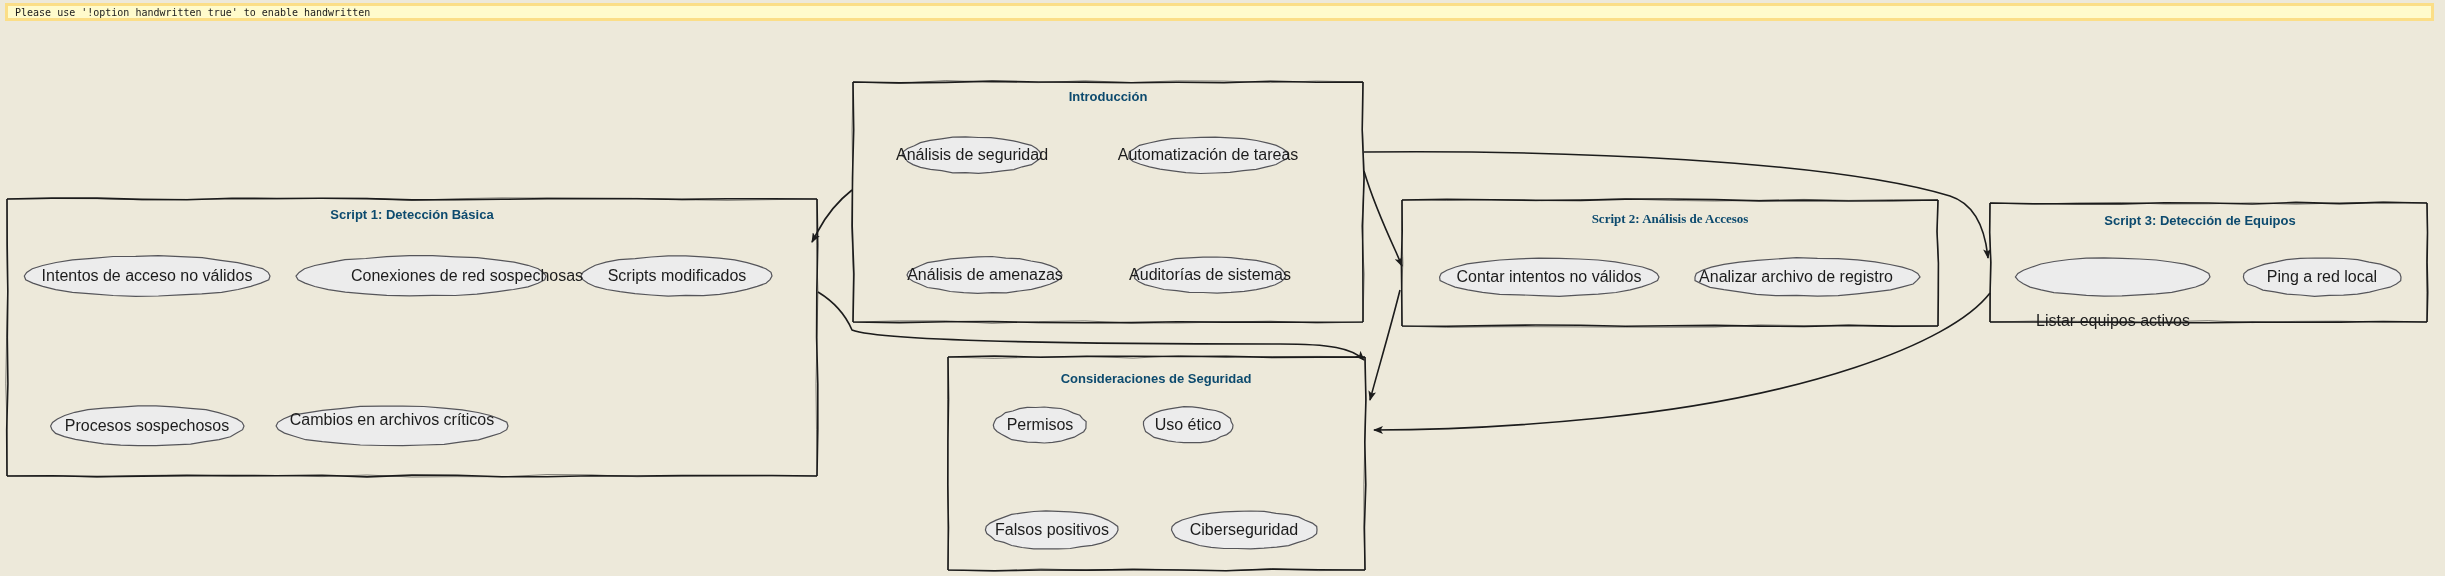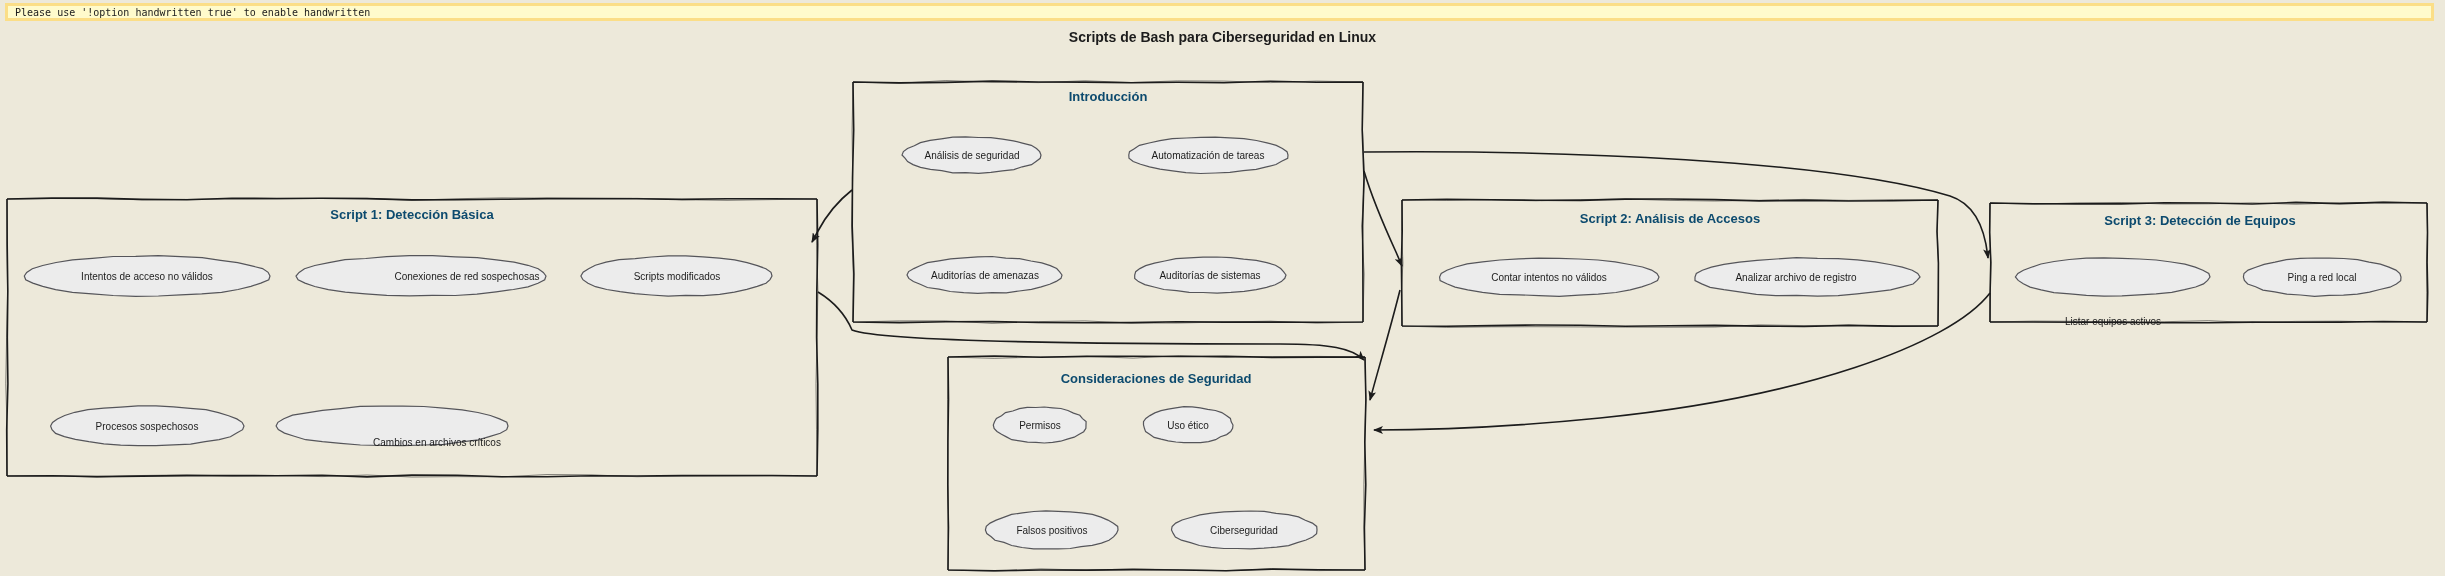--- a/index.html
+++ b/index.html
@@ -94,7 +94,6 @@
     <span class="warning-text">Please use '!option handwritten true' to enable handwritten</span>
   </div>
 
-  <div class="diagram-title">Scripts de Bash para Ciberseguridad en Linux</div>
 
   <svg id="sketch" viewBox="0 0 2445 576" xmlns="http://www.w3.org/2000/svg">
     <defs>

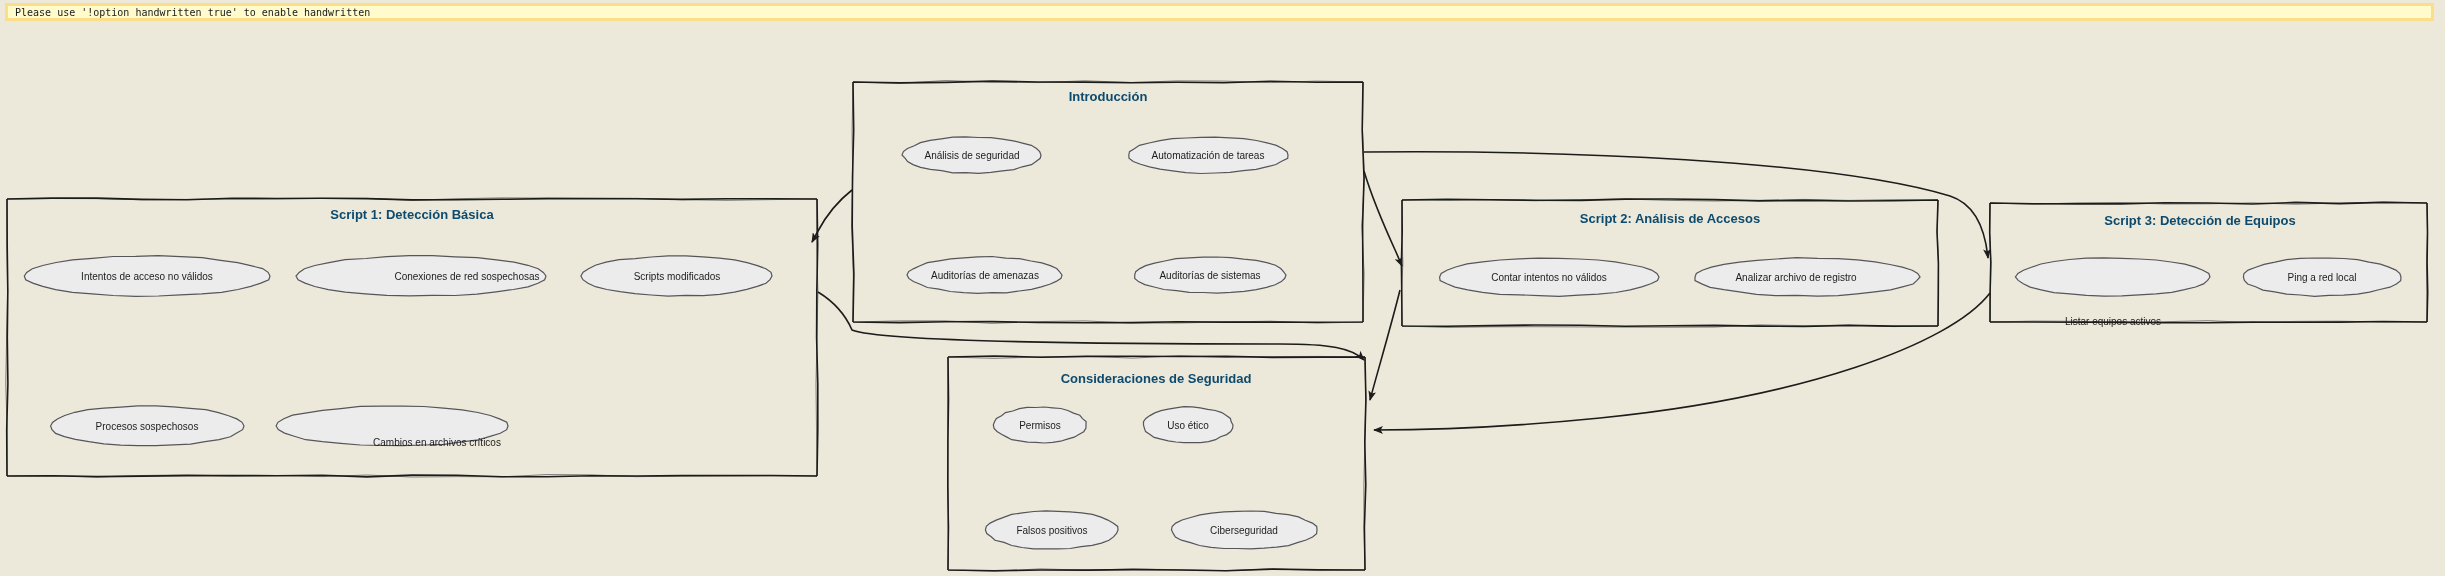--- a/index.html
+++ b/index.html
@@ -78,7 +78,7 @@
   
   .node-label {
     position: absolute;
-    font-size: 10px;
+    font-size: 16px;
     color: #1c1c1c;
     text-align: center;
     white-space: nowrap;

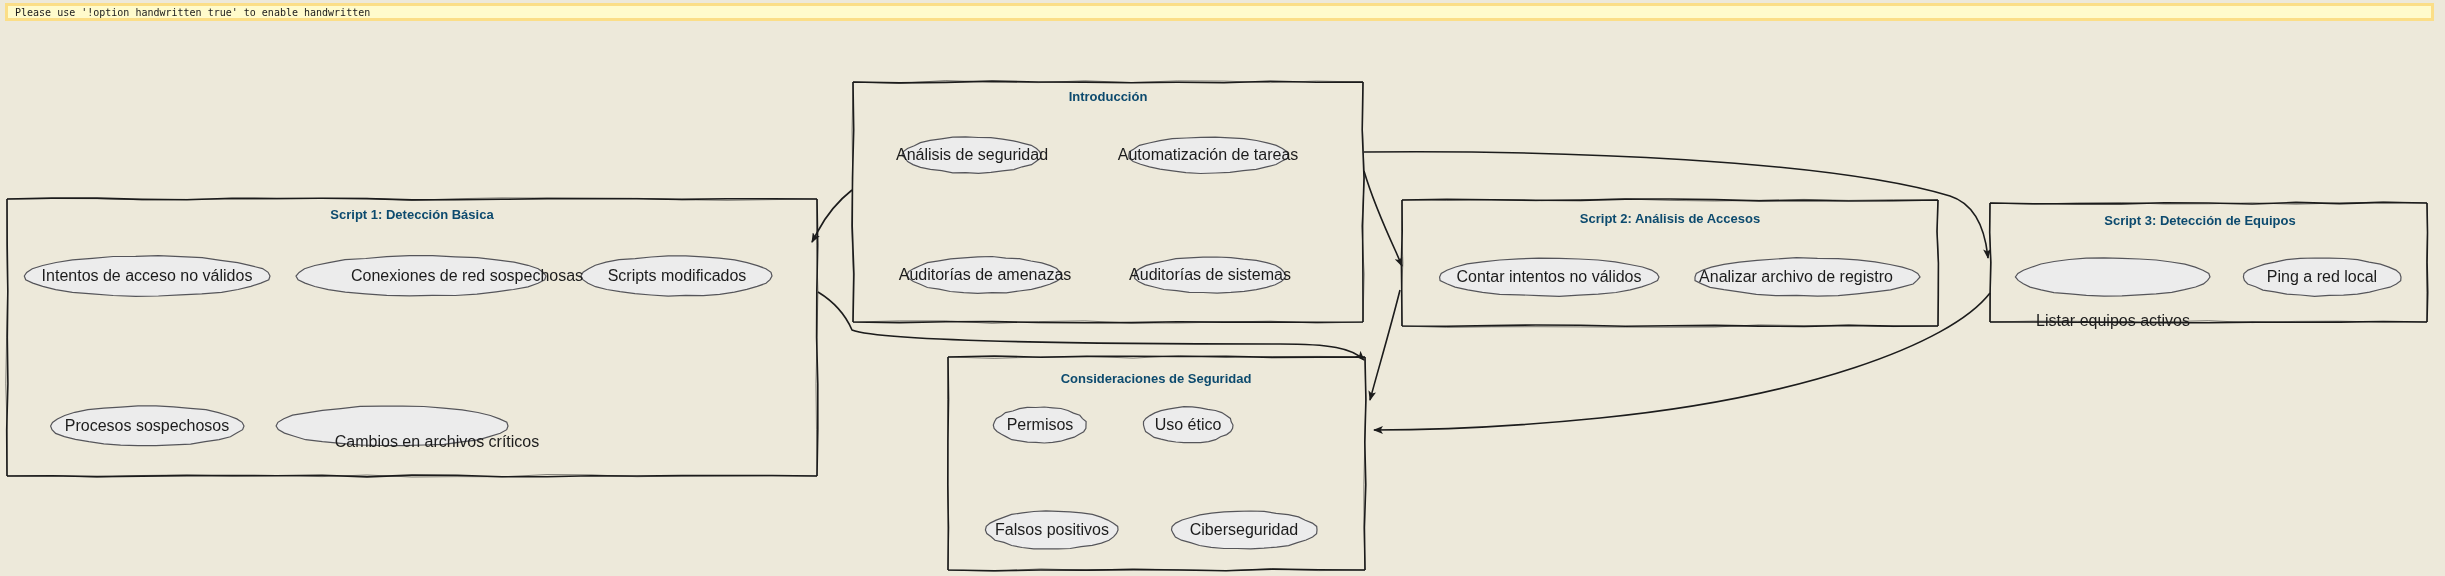--- a/index.html
+++ b/index.html
@@ -160,7 +160,7 @@
       <div class="node-label" style="left: 677px; top: 276px;">Scripts modificados</div>
       <div class="node-label" style="left: 147px; top: 426px;">Procesos sospechosos</div>
       <div class="node-label" style="left: 392px; top: 442px; margin-left: 45px;">Cambios en archivos críticos</div>
-      <div class="cluster-label" style="left: 1670px; top: 211px;">Script 2: Análisis de Accesos</div>
+      <div class="cluster-label" style="left: 1670px; top: 211px; font-family: Liberation Serif, serif;">Script 2: Análisis de Accesos</div>
       <div class="node-label" style="left: 1549px; top: 277px;">Contar intentos no válidos</div>
       <div class="node-label" style="left: 1796px; top: 277px;">Analizar archivo de registro</div>
       <div class="cluster-label" style="left: 2200px; top: 213px;">Script 3: Detección de Equipos</div>

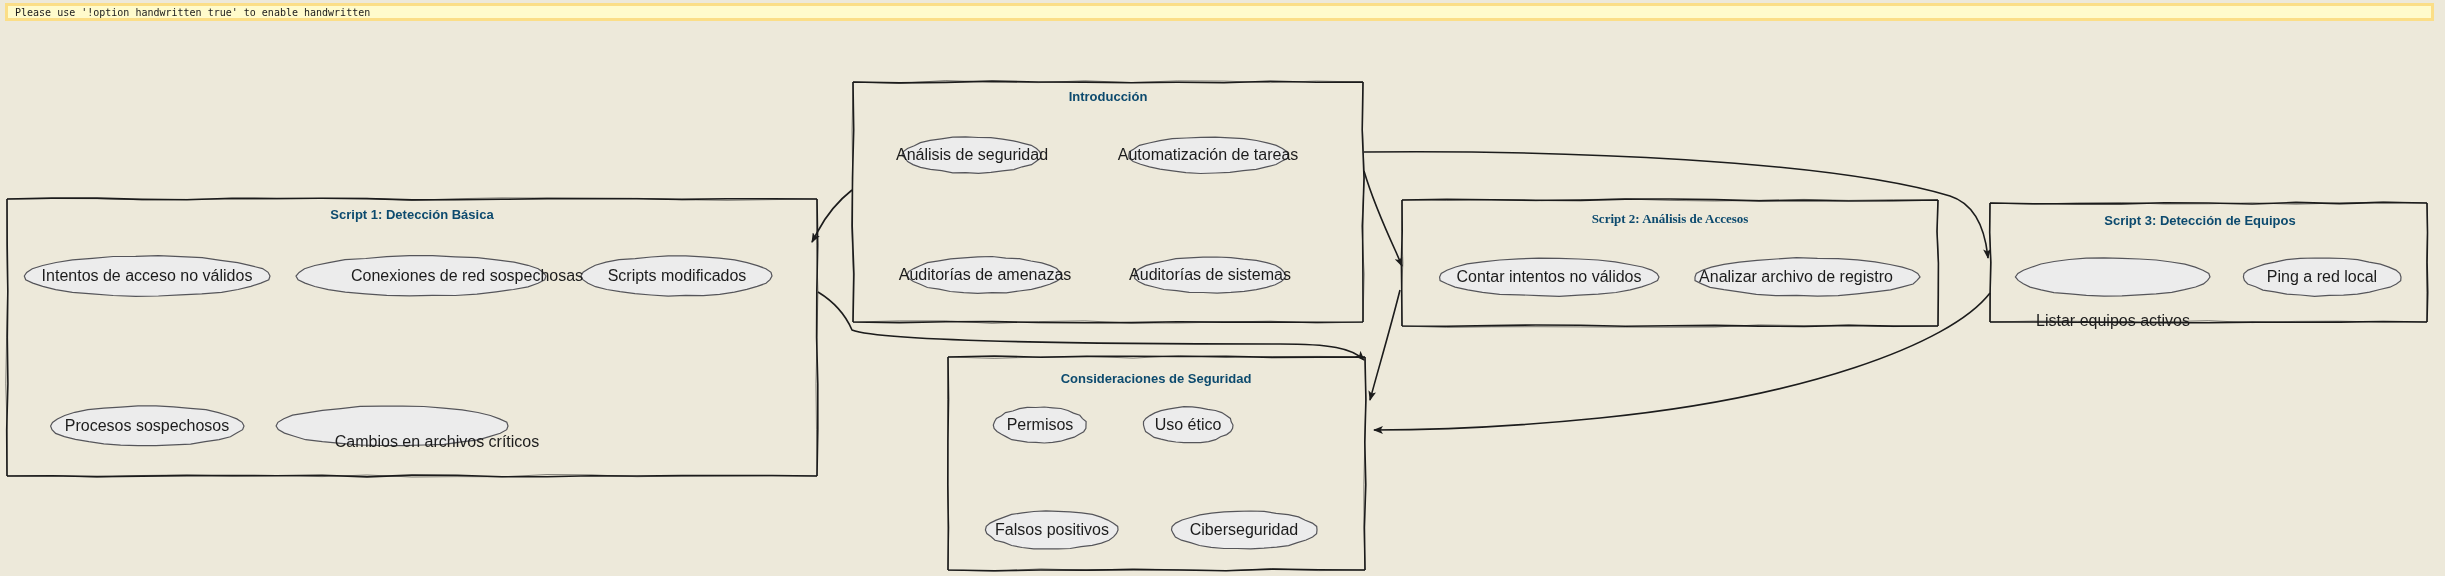--- a/index.html
+++ b/index.html
@@ -152,7 +152,7 @@
       <div class="cluster-label" style="left: 1108px; top: 89px;">Introducción</div>
       <div class="node-label" style="left: 972px; top: 155px;">Análisis de seguridad</div>
       <div class="node-label" style="left: 1208px; top: 155px;">Automatización de tareas</div>
-      <div class="node-label" style="left: 985px; top: 275px;">Auditorías de amenazas</div>
+      <div class="node-label" style="left: 985px; top: 275px;">Análisis de amenazas</div>
       <div class="node-label" style="left: 1210px; top: 275px;">Auditorías de sistemas</div>
       <div class="cluster-label" style="left: 412px; top: 207px;">Script 1: Detección Básica</div>
       <div class="node-label" style="left: 147px; top: 276px;">Intentos de acceso no válidos</div>

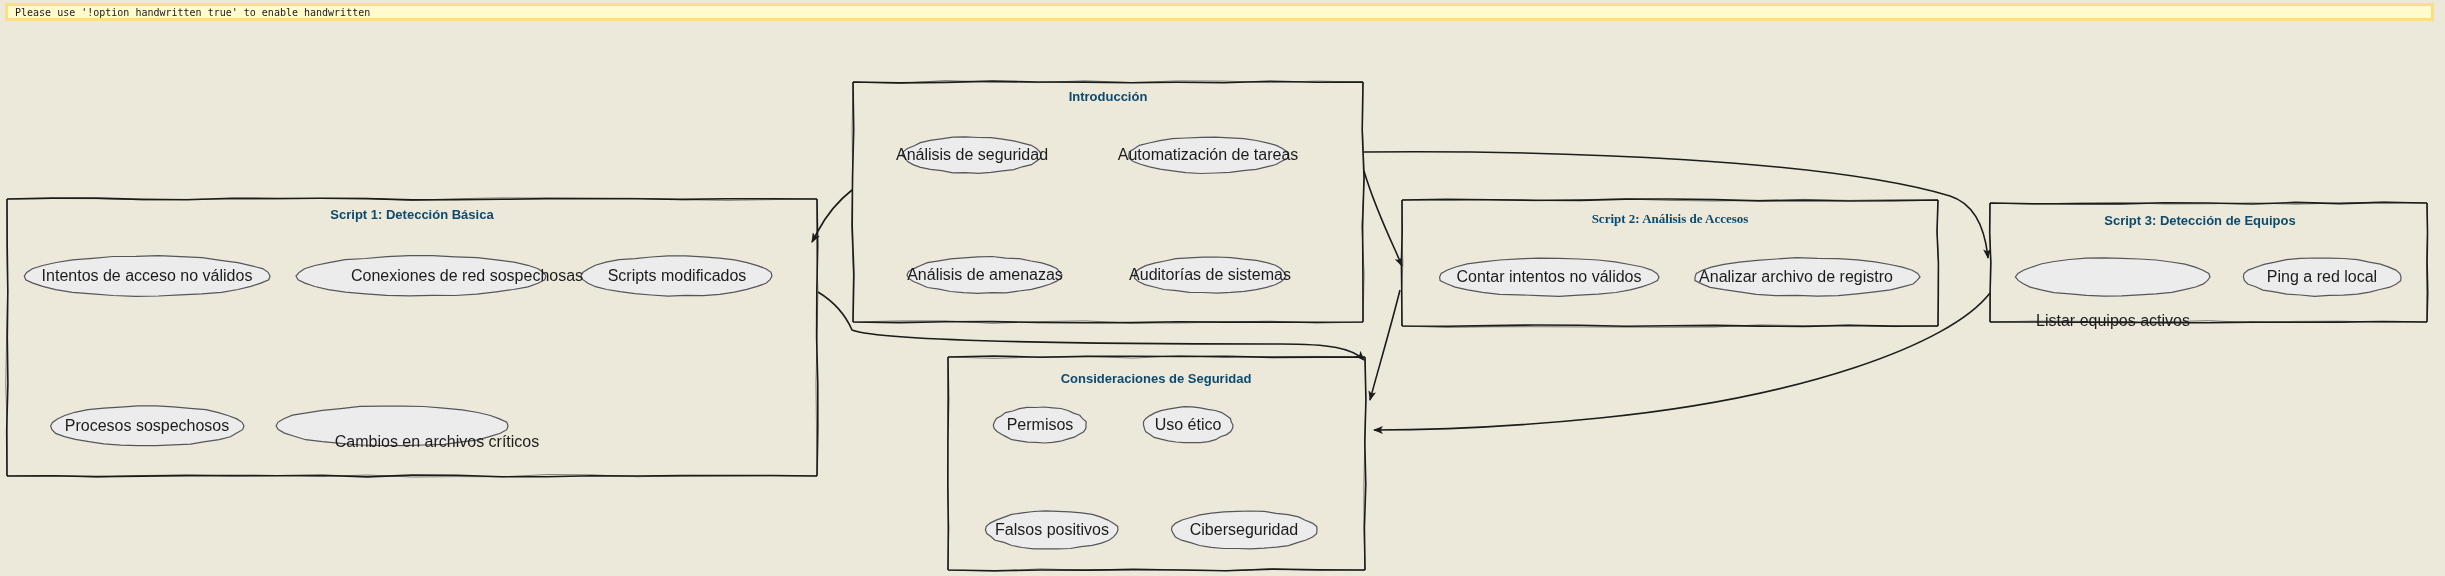--- a/index.html
+++ b/index.html
@@ -159,7 +159,7 @@
       <div class="node-label" style="left: 421px; top: 276px; margin-left: 46px;">Conexiones de red sospechosas</div>
       <div class="node-label" style="left: 677px; top: 276px;">Scripts modificados</div>
       <div class="node-label" style="left: 147px; top: 426px;">Procesos sospechosos</div>
-      <div class="node-label" style="left: 392px; top: 442px; margin-left: 45px;">Cambios en archivos críticos</div>
+      <div class="node-label" style="left: 392px; top: 420px;">Cambios en archivos críticos</div>
       <div class="cluster-label" style="left: 1670px; top: 211px; font-family: Liberation Serif, serif;">Script 2: Análisis de Accesos</div>
       <div class="node-label" style="left: 1549px; top: 277px;">Contar intentos no válidos</div>
       <div class="node-label" style="left: 1796px; top: 277px;">Analizar archivo de registro</div>

